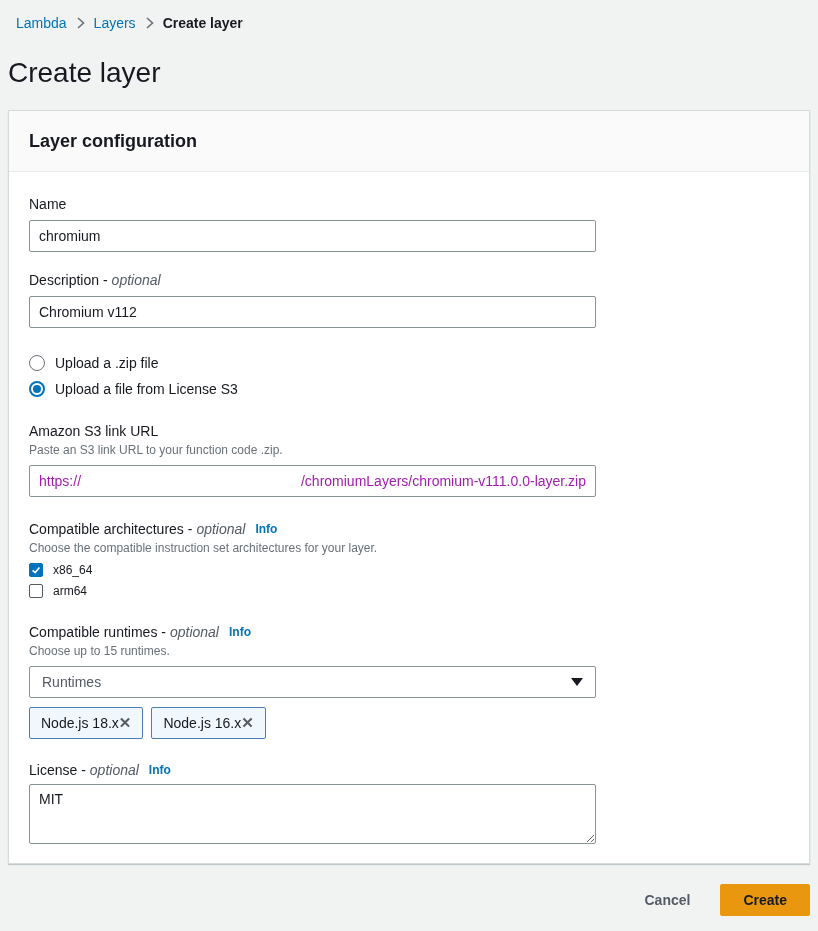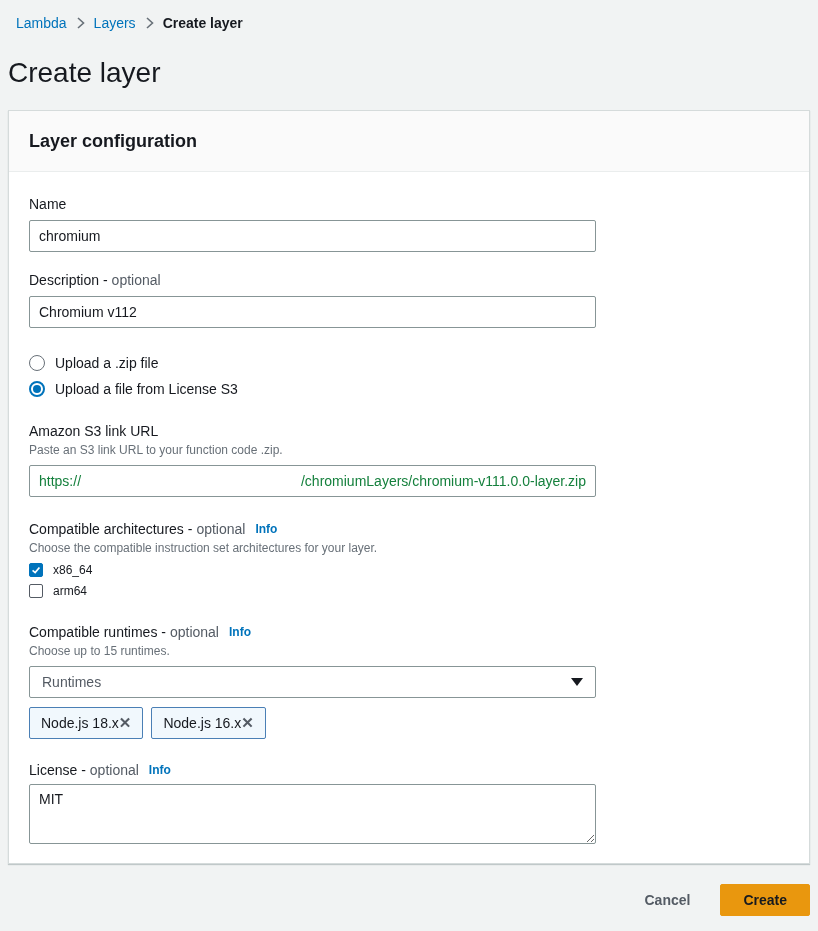--- a/index.html
+++ b/index.html
@@ -46,7 +46,7 @@
   .card-body{padding:24px 20px 19px 20px;}
 
   .field-label{font-size:14px;line-height:16px;color:#16191f;}
-  .optional{color:#545b64;margin-left:4px;}
+  .optional{font-style:italic;color:#545b64;margin-left:4px;}
   .info-link{
     color:#0073bb;font-size:12px;font-weight:700;
     margin-left:10px;text-decoration:none;cursor:pointer;vertical-align:1px;

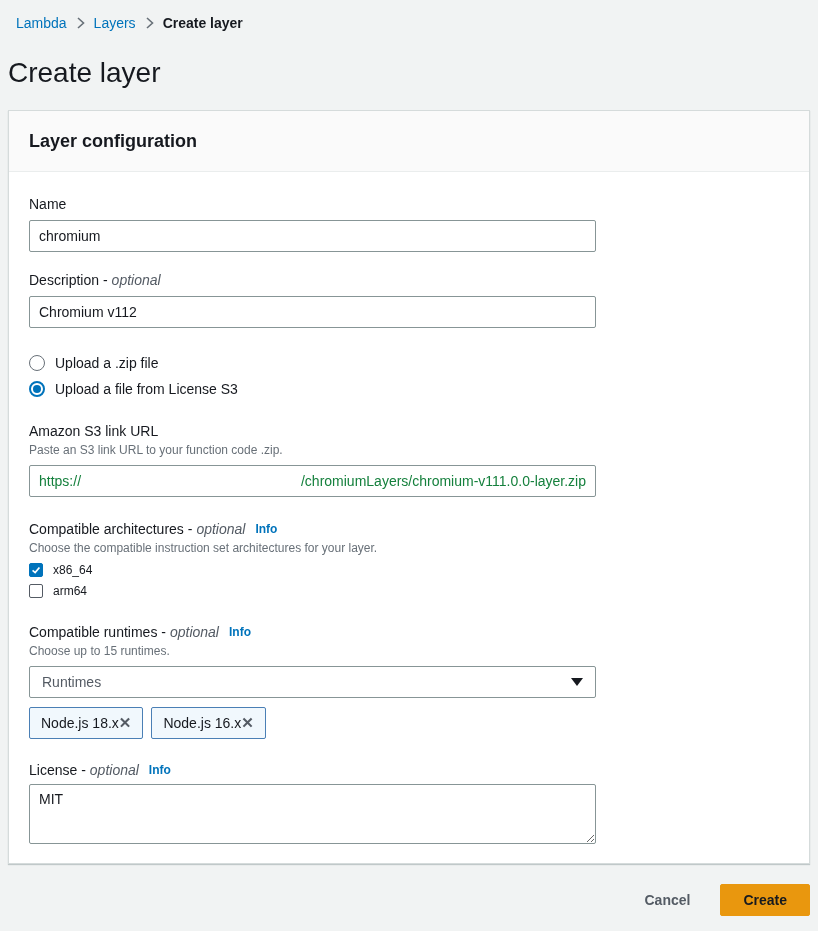--- a/index.html
+++ b/index.html
@@ -93,7 +93,7 @@
     display:flex;align-items:center;
     height:32px;margin-top:7px;padding:0 9px;
     border:1px solid #879596;border-radius:2px;background:#fff;
-    font-size:14px;color:#15803d;
+    font-size:14px;color:#a21caf;
   }
   .fake-input .spacer{flex:1;}
 

